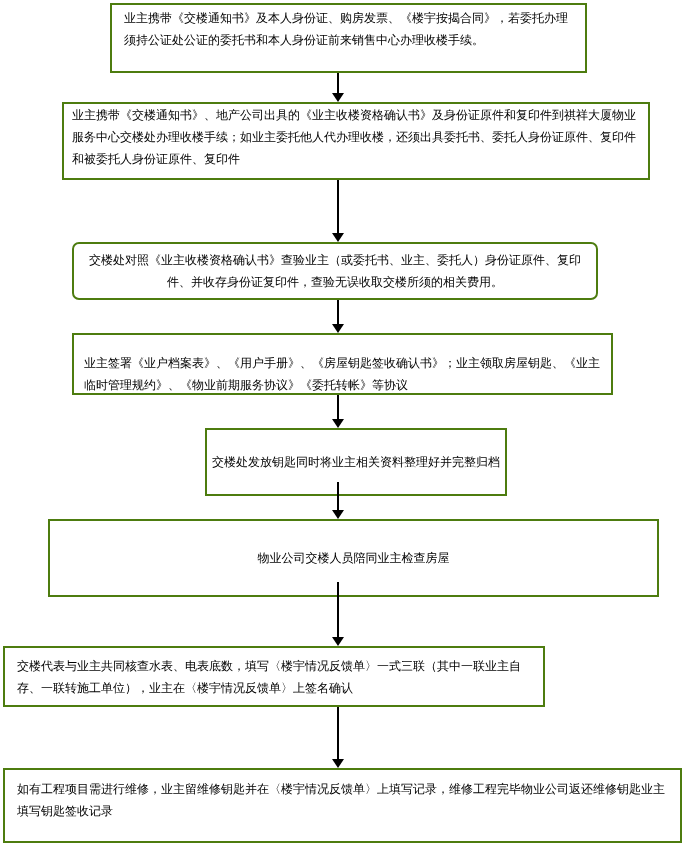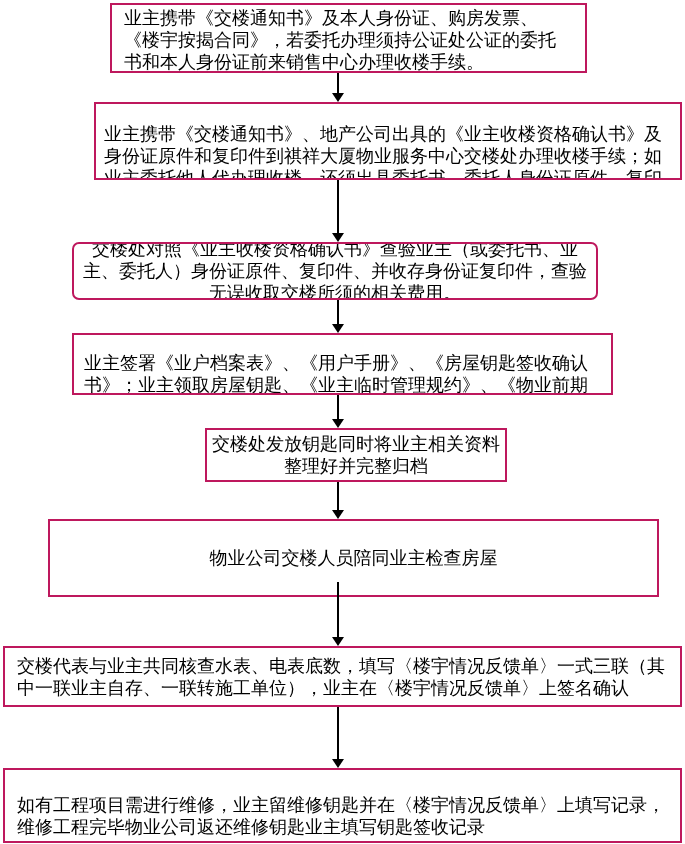--- a/index.html
+++ b/index.html
@@ -17,9 +17,9 @@
   .flow-box {
     position: absolute;
     box-sizing: border-box;
-    border: 2px solid #be185d;
+    border: 2px solid #4d7c0f;
     background: #ffffff;
-    font-size: 18px;
+    font-size: 12px;
     line-height: 22px;
     color: #000000;
     overflow: hidden;

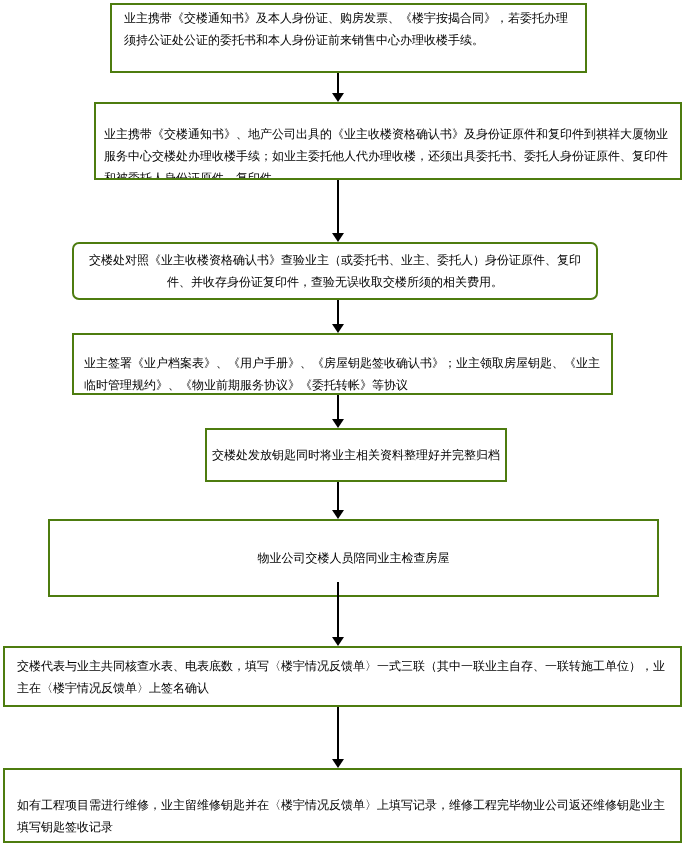--- a/index.html
+++ b/index.html
@@ -61,7 +61,7 @@
 
 <div class="flow-box align-left" style="left:110px; top:3px; width:477px; height:70px; padding:2px 12px;">业主携带《交楼通知书》及本人身份证、购房发票、《楼宇按揭合同》，若委托办理须持公证处公证的委托书和本人身份证前来销售中心办理收楼手续。</div>
 
-<div class="flow-box align-left" style="left:62px; top:102px; width:588px; height:78px; padding:19px 8px;margin-left:32px;">业主携带《交楼通知书》、地产公司出具的《业主收楼资格确认书》及身份证原件和复印件到祺祥大厦物业服务中心交楼处办理收楼手续；如业主委托他人代办理收楼，还须出具委托书、委托人身份证原件、复印件和被委托人身份证原件、复印件</div>
+<div class="flow-box align-left" style="left:62px; top:102px; width:588px; height:78px; padding:0 8px;">业主携带《交楼通知书》、地产公司出具的《业主收楼资格确认书》及身份证原件和复印件到祺祥大厦物业服务中心交楼处办理收楼手续；如业主委托他人代办理收楼，还须出具委托书、委托人身份证原件、复印件和被委托人身份证原件、复印件</div>
 
 <div class="flow-box align-center" style="left:72px; top:242px; width:526px; height:58px; padding:2px 8px;border-radius:7px;">交楼处对照《业主收楼资格确认书》查验业主（或委托书、业主、委托人）身份证原件、复印件、并收存身份证复印件，查验无误收取交楼所须的相关费用。</div>
 

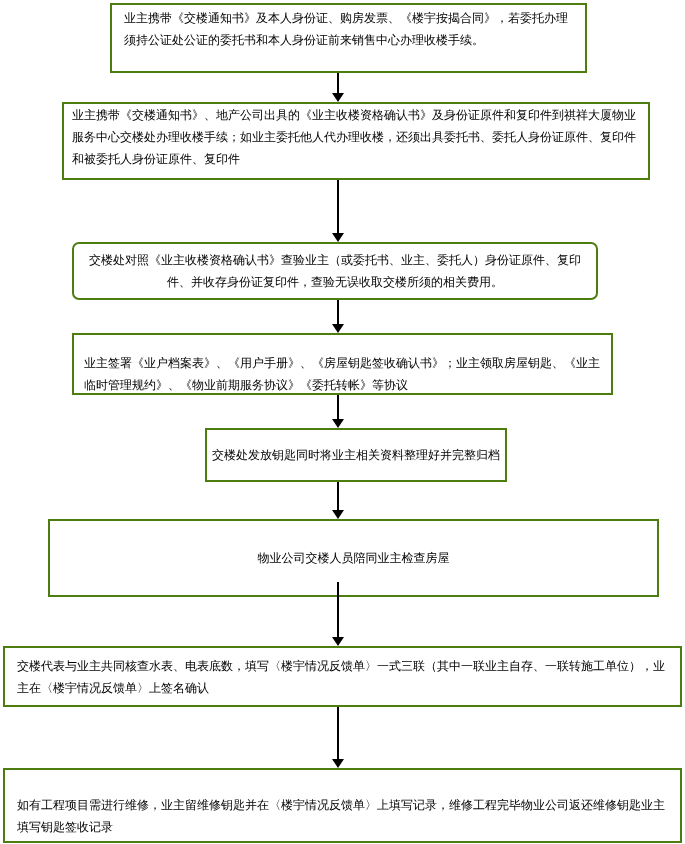--- a/index.html
+++ b/index.html
@@ -67,7 +67,7 @@
 
 <div class="flow-box align-left" style="left:72px; top:333px; width:541px; height:62px; padding:17px 10px;">业主签署《业户档案表》、《用户手册》、《房屋钥匙签收确认书》；业主领取房屋钥匙、《业主临时管理规约》、《物业前期服务协议》《委托转帐》等协议</div>
 
-<div class="flow-box align-center" style="left:205px; top:428px; width:302px; height:54px; padding:2px 4px;">交楼处发放钥匙同时将业主相关资料整理好并完整归档</div>
+<div class="flow-box align-center" style="left:205px; top:428px; width:302px; height:68px; padding:2px 4px;">交楼处发放钥匙同时将业主相关资料整理好并完整归档</div>
 
 <div class="flow-box align-center" style="left:48px; top:519px; width:611px; height:78px; padding:2px 8px;">物业公司交楼人员陪同业主检查房屋</div>
 

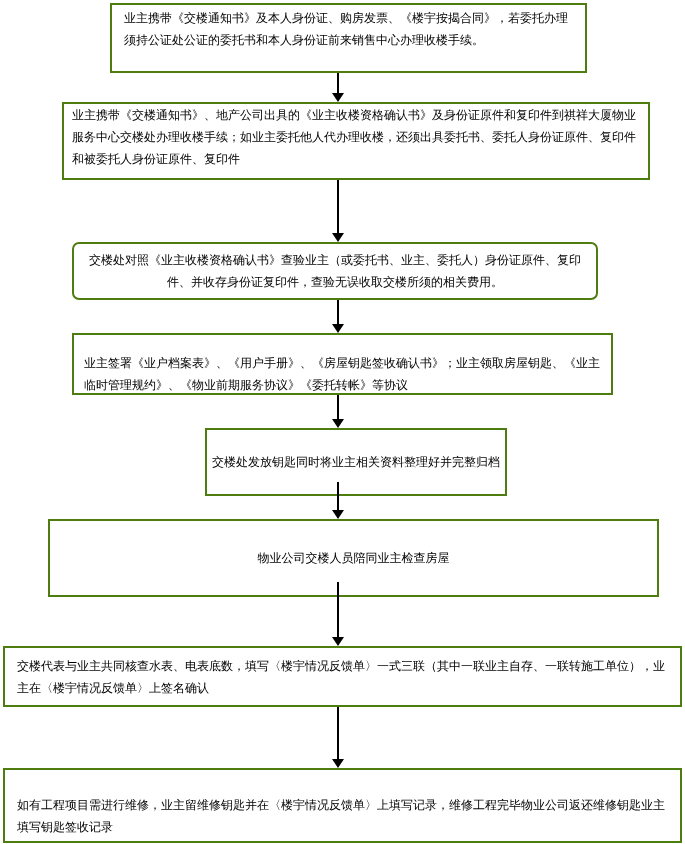--- a/index.html
+++ b/index.html
@@ -71,7 +71,7 @@
 
 <div class="flow-box align-center" style="left:48px; top:519px; width:611px; height:78px; padding:2px 8px;">物业公司交楼人员陪同业主检查房屋</div>
 
-<div class="flow-box align-left" style="left:3px; top:646px; width:679px; height:61px; padding:7px 12px;">交楼代表与业主共同核查水表、电表底数，填写〈楼宇情况反馈单〉一式三联（其中一联业主自存、一联转施工单位），业主在〈楼宇情况反馈单〉上签名确认</div>
+<div class="flow-box align-left" style="left:3px; top:646px; width:542px; height:61px; padding:7px 12px;">交楼代表与业主共同核查水表、电表底数，填写〈楼宇情况反馈单〉一式三联（其中一联业主自存、一联转施工单位），业主在〈楼宇情况反馈单〉上签名确认</div>
 
 <div class="flow-box align-left" style="left:3px; top:768px; width:679px; height:75px; padding:24px 12px;">如有工程项目需进行维修，业主留维修钥匙并在〈楼宇情况反馈单〉上填写记录，维修工程完毕物业公司返还维修钥匙业主填写钥匙签收记录</div>
 

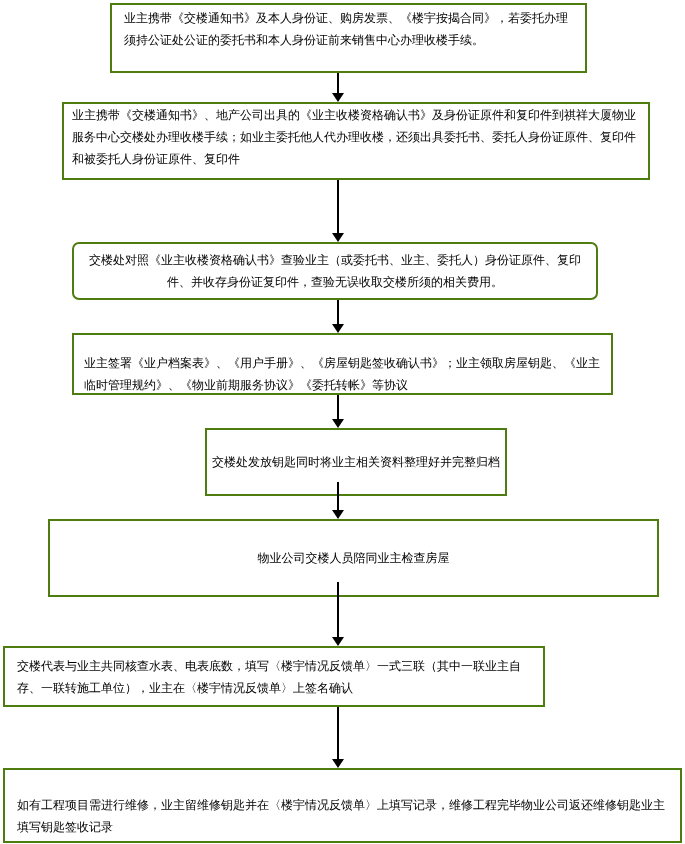--- a/index.html
+++ b/index.html
@@ -73,7 +73,7 @@
 
 <div class="flow-box align-left" style="left:3px; top:646px; width:542px; height:61px; padding:7px 12px;">交楼代表与业主共同核查水表、电表底数，填写〈楼宇情况反馈单〉一式三联（其中一联业主自存、一联转施工单位），业主在〈楼宇情况反馈单〉上签名确认</div>
 
-<div class="flow-box align-left" style="left:3px; top:768px; width:679px; height:75px; padding:24px 12px;">如有工程项目需进行维修，业主留维修钥匙并在〈楼宇情况反馈单〉上填写记录，维修工程完毕物业公司返还维修钥匙业主填写钥匙签收记录</div>
+<div class="flow-box align-left" style="left:3px; top:768px; width:679px; height:75px; padding:8px 12px;">如有工程项目需进行维修，业主留维修钥匙并在〈楼宇情况反馈单〉上填写记录，维修工程完毕物业公司返还维修钥匙业主填写钥匙签收记录</div>
 
 <div class="arrow" style="left:338px; top:73px; height:29px;">
   <div class="arrow-line"></div>

